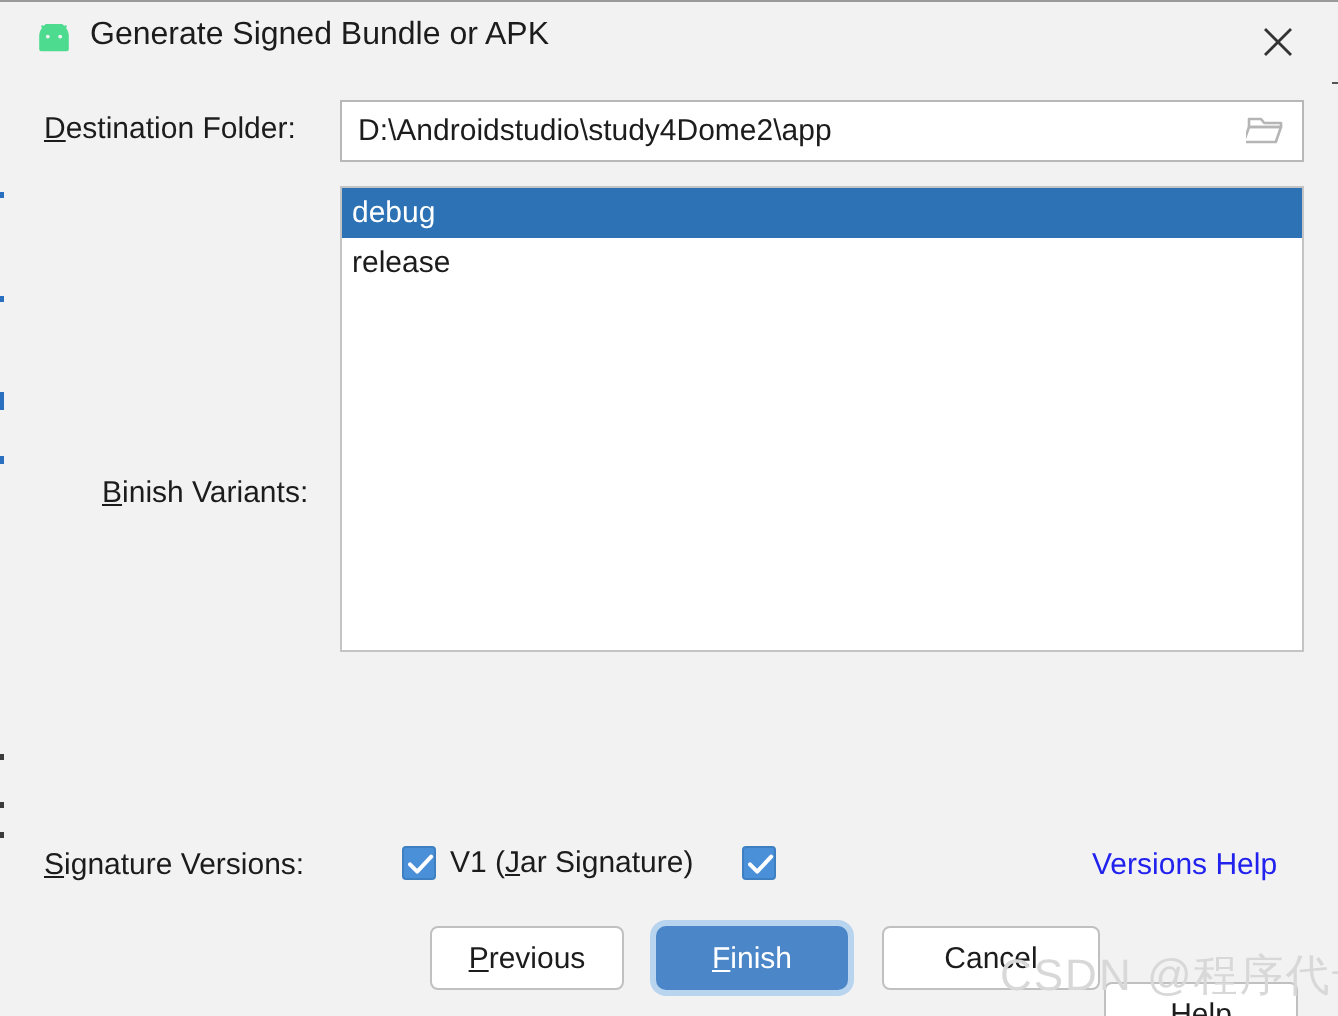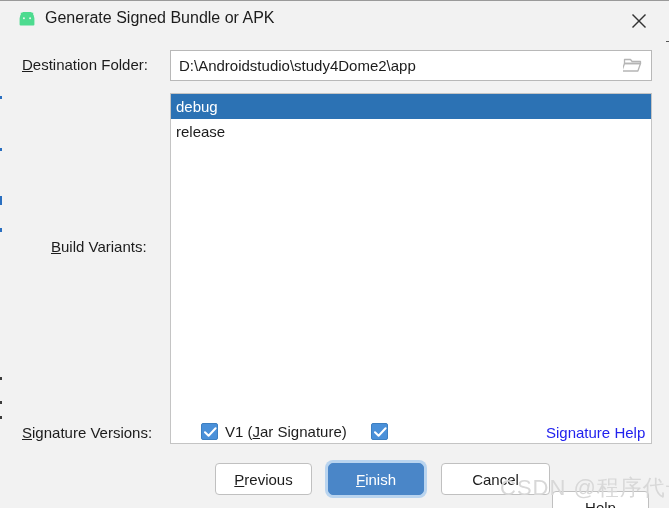--- a/index.html
+++ b/index.html
@@ -141,7 +141,7 @@
     left: 170px;
     top: 93px;
     width: 482px;
-    height: 351px;
+    height: 233px;
     background: #ffffff;
     border: 1px solid #c4c4c4;
     box-sizing: border-box;

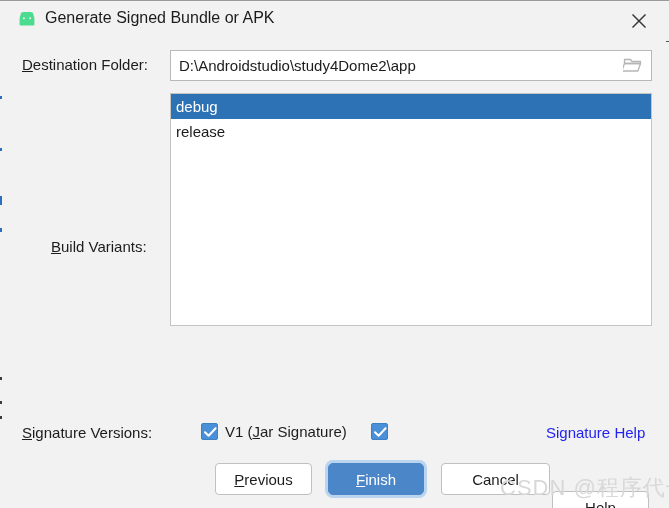--- a/index.html
+++ b/index.html
@@ -300,7 +300,7 @@
     </div>
   </div>
 
-  <div id="variants-label"><span class="mn">B</span><span>uild Variants:</span></div>
+  <div id="variants-label"><span class="mn">B</span><span>inish Variants:</span></div>
 
   <div id="variants-list">
     <div class="variant-item selected">debug</div>

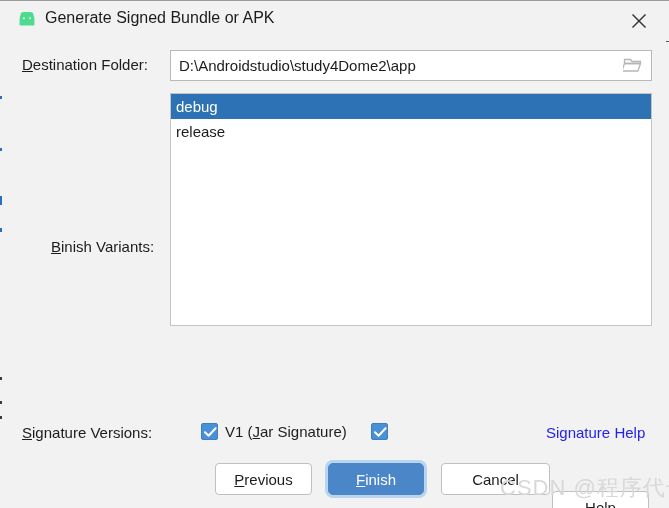--- a/index.html
+++ b/index.html
@@ -326,7 +326,7 @@
     </div>
   </div>
 
-  <div id="sig-help-link">Signature Help</div>
+  <div id="sig-help-link">Versions Help</div>
 
   <button id="btn-previous" class="btn">
       <span class="mn">P</span>

